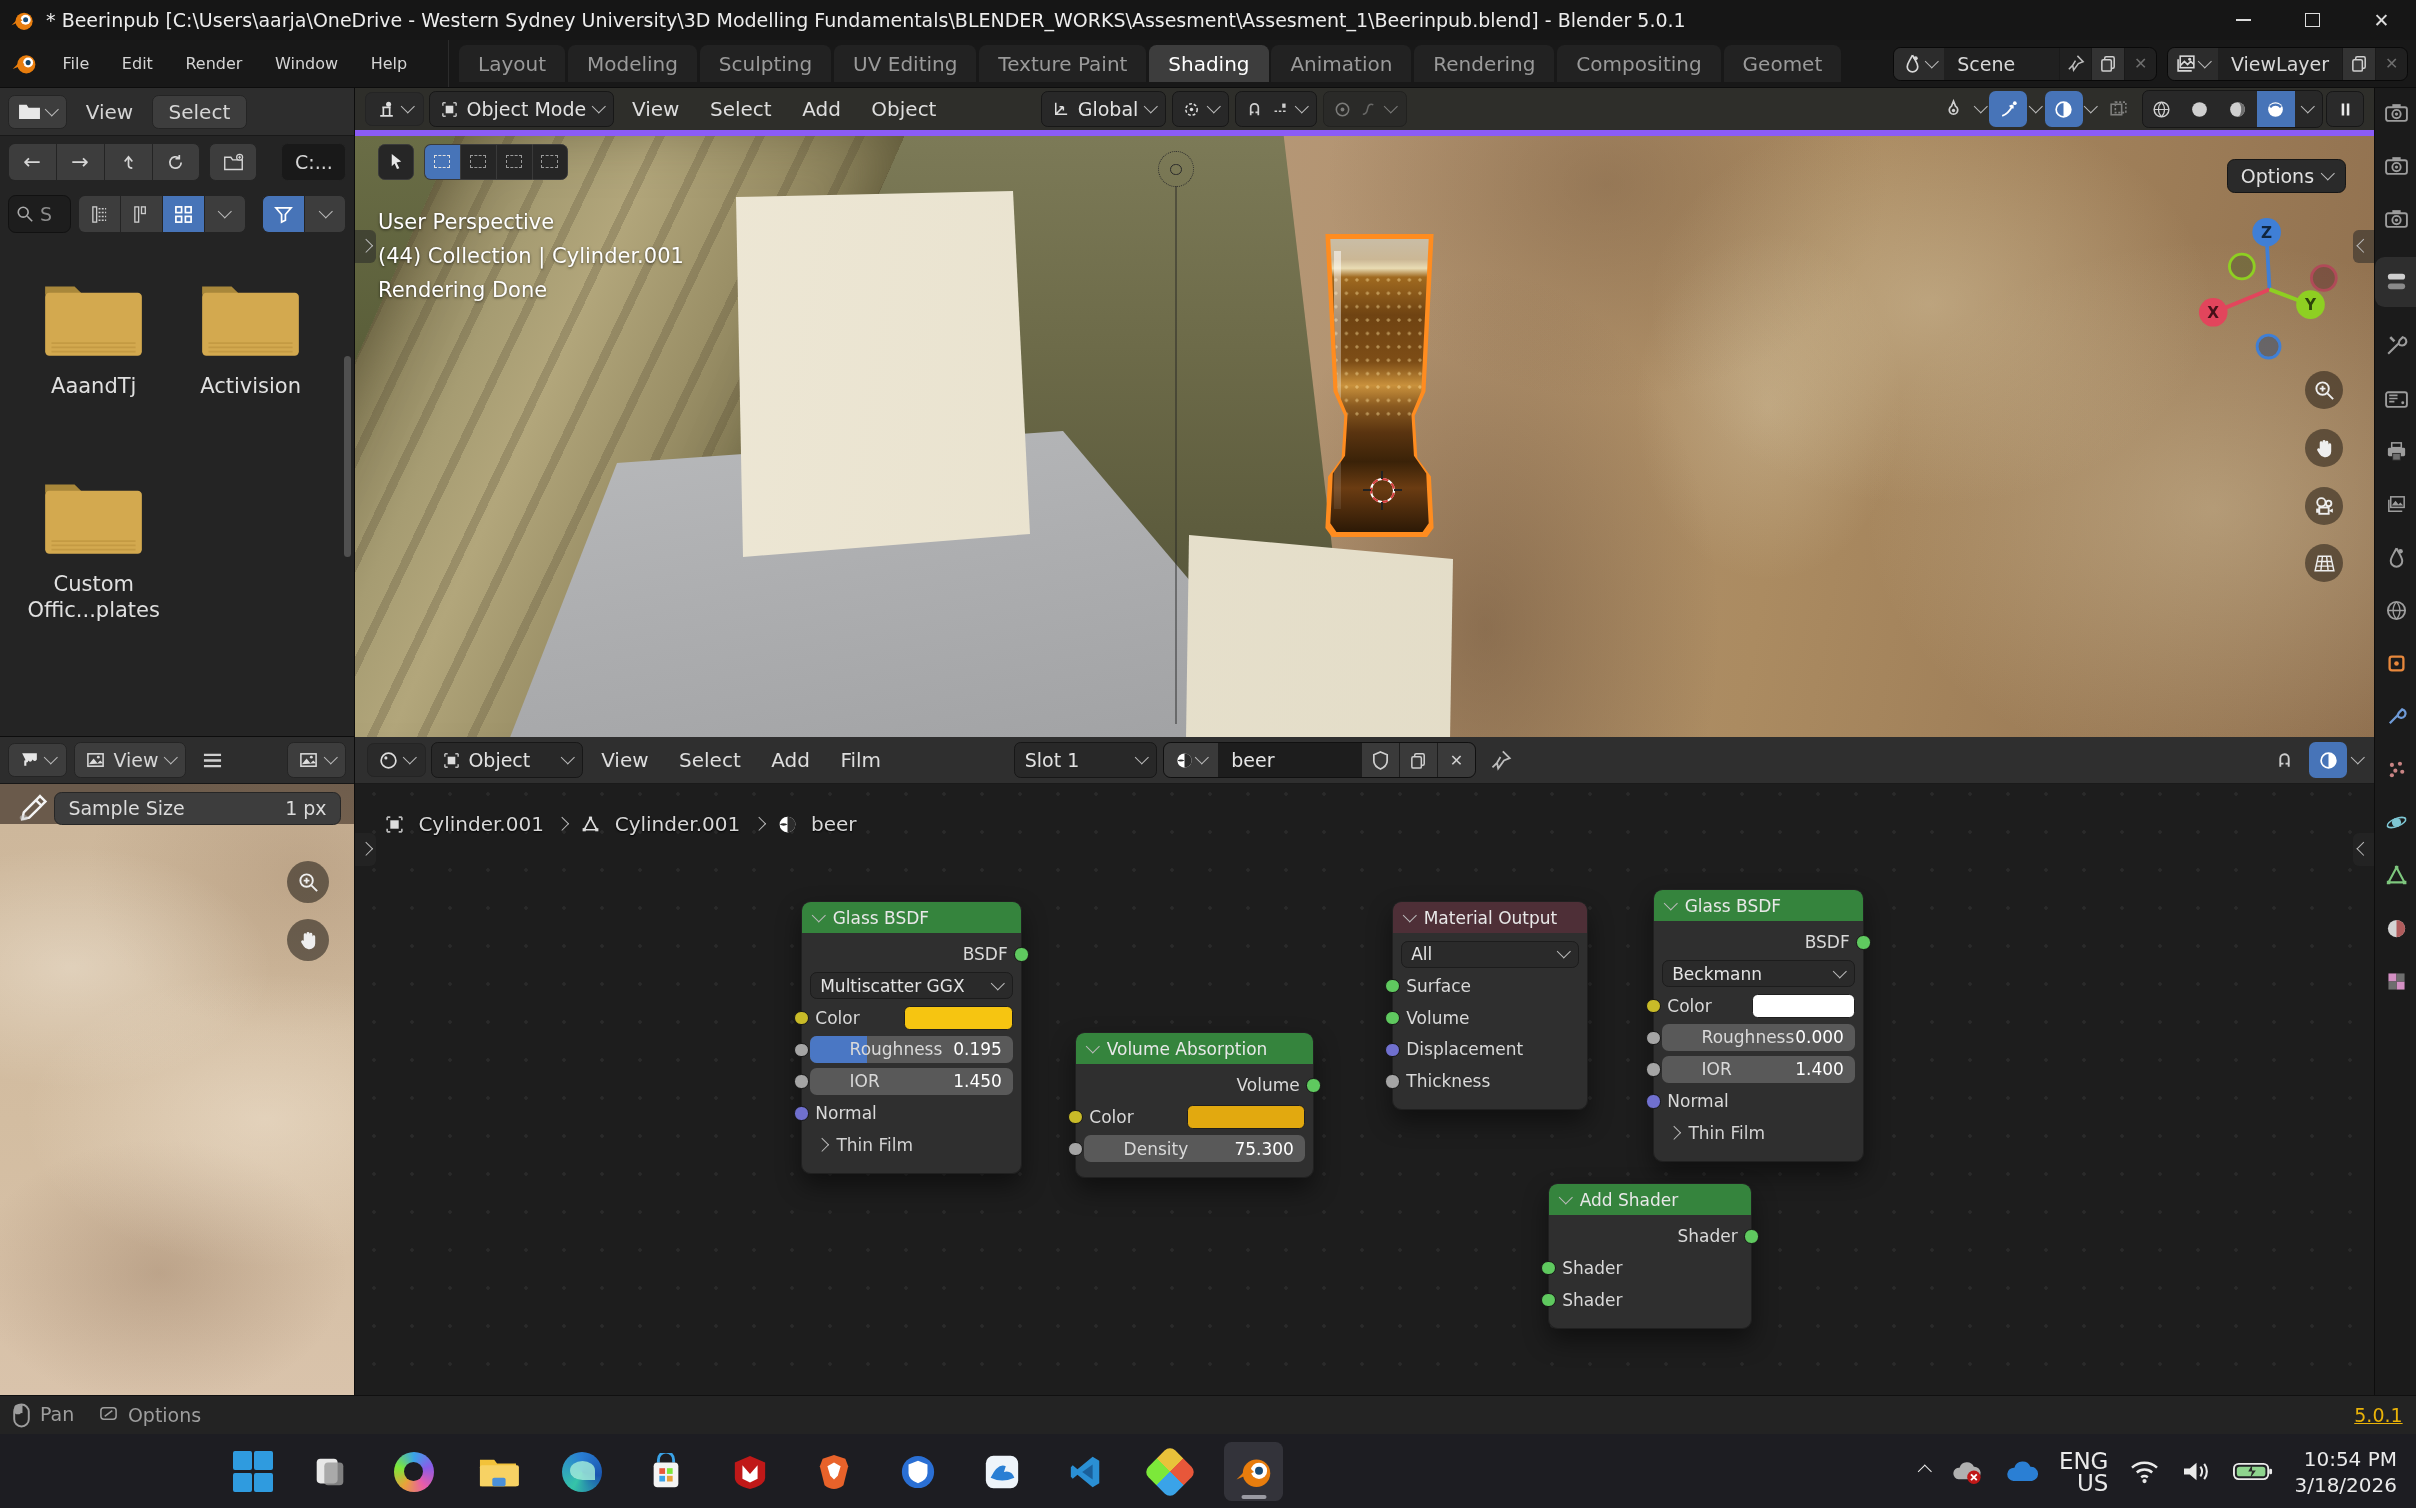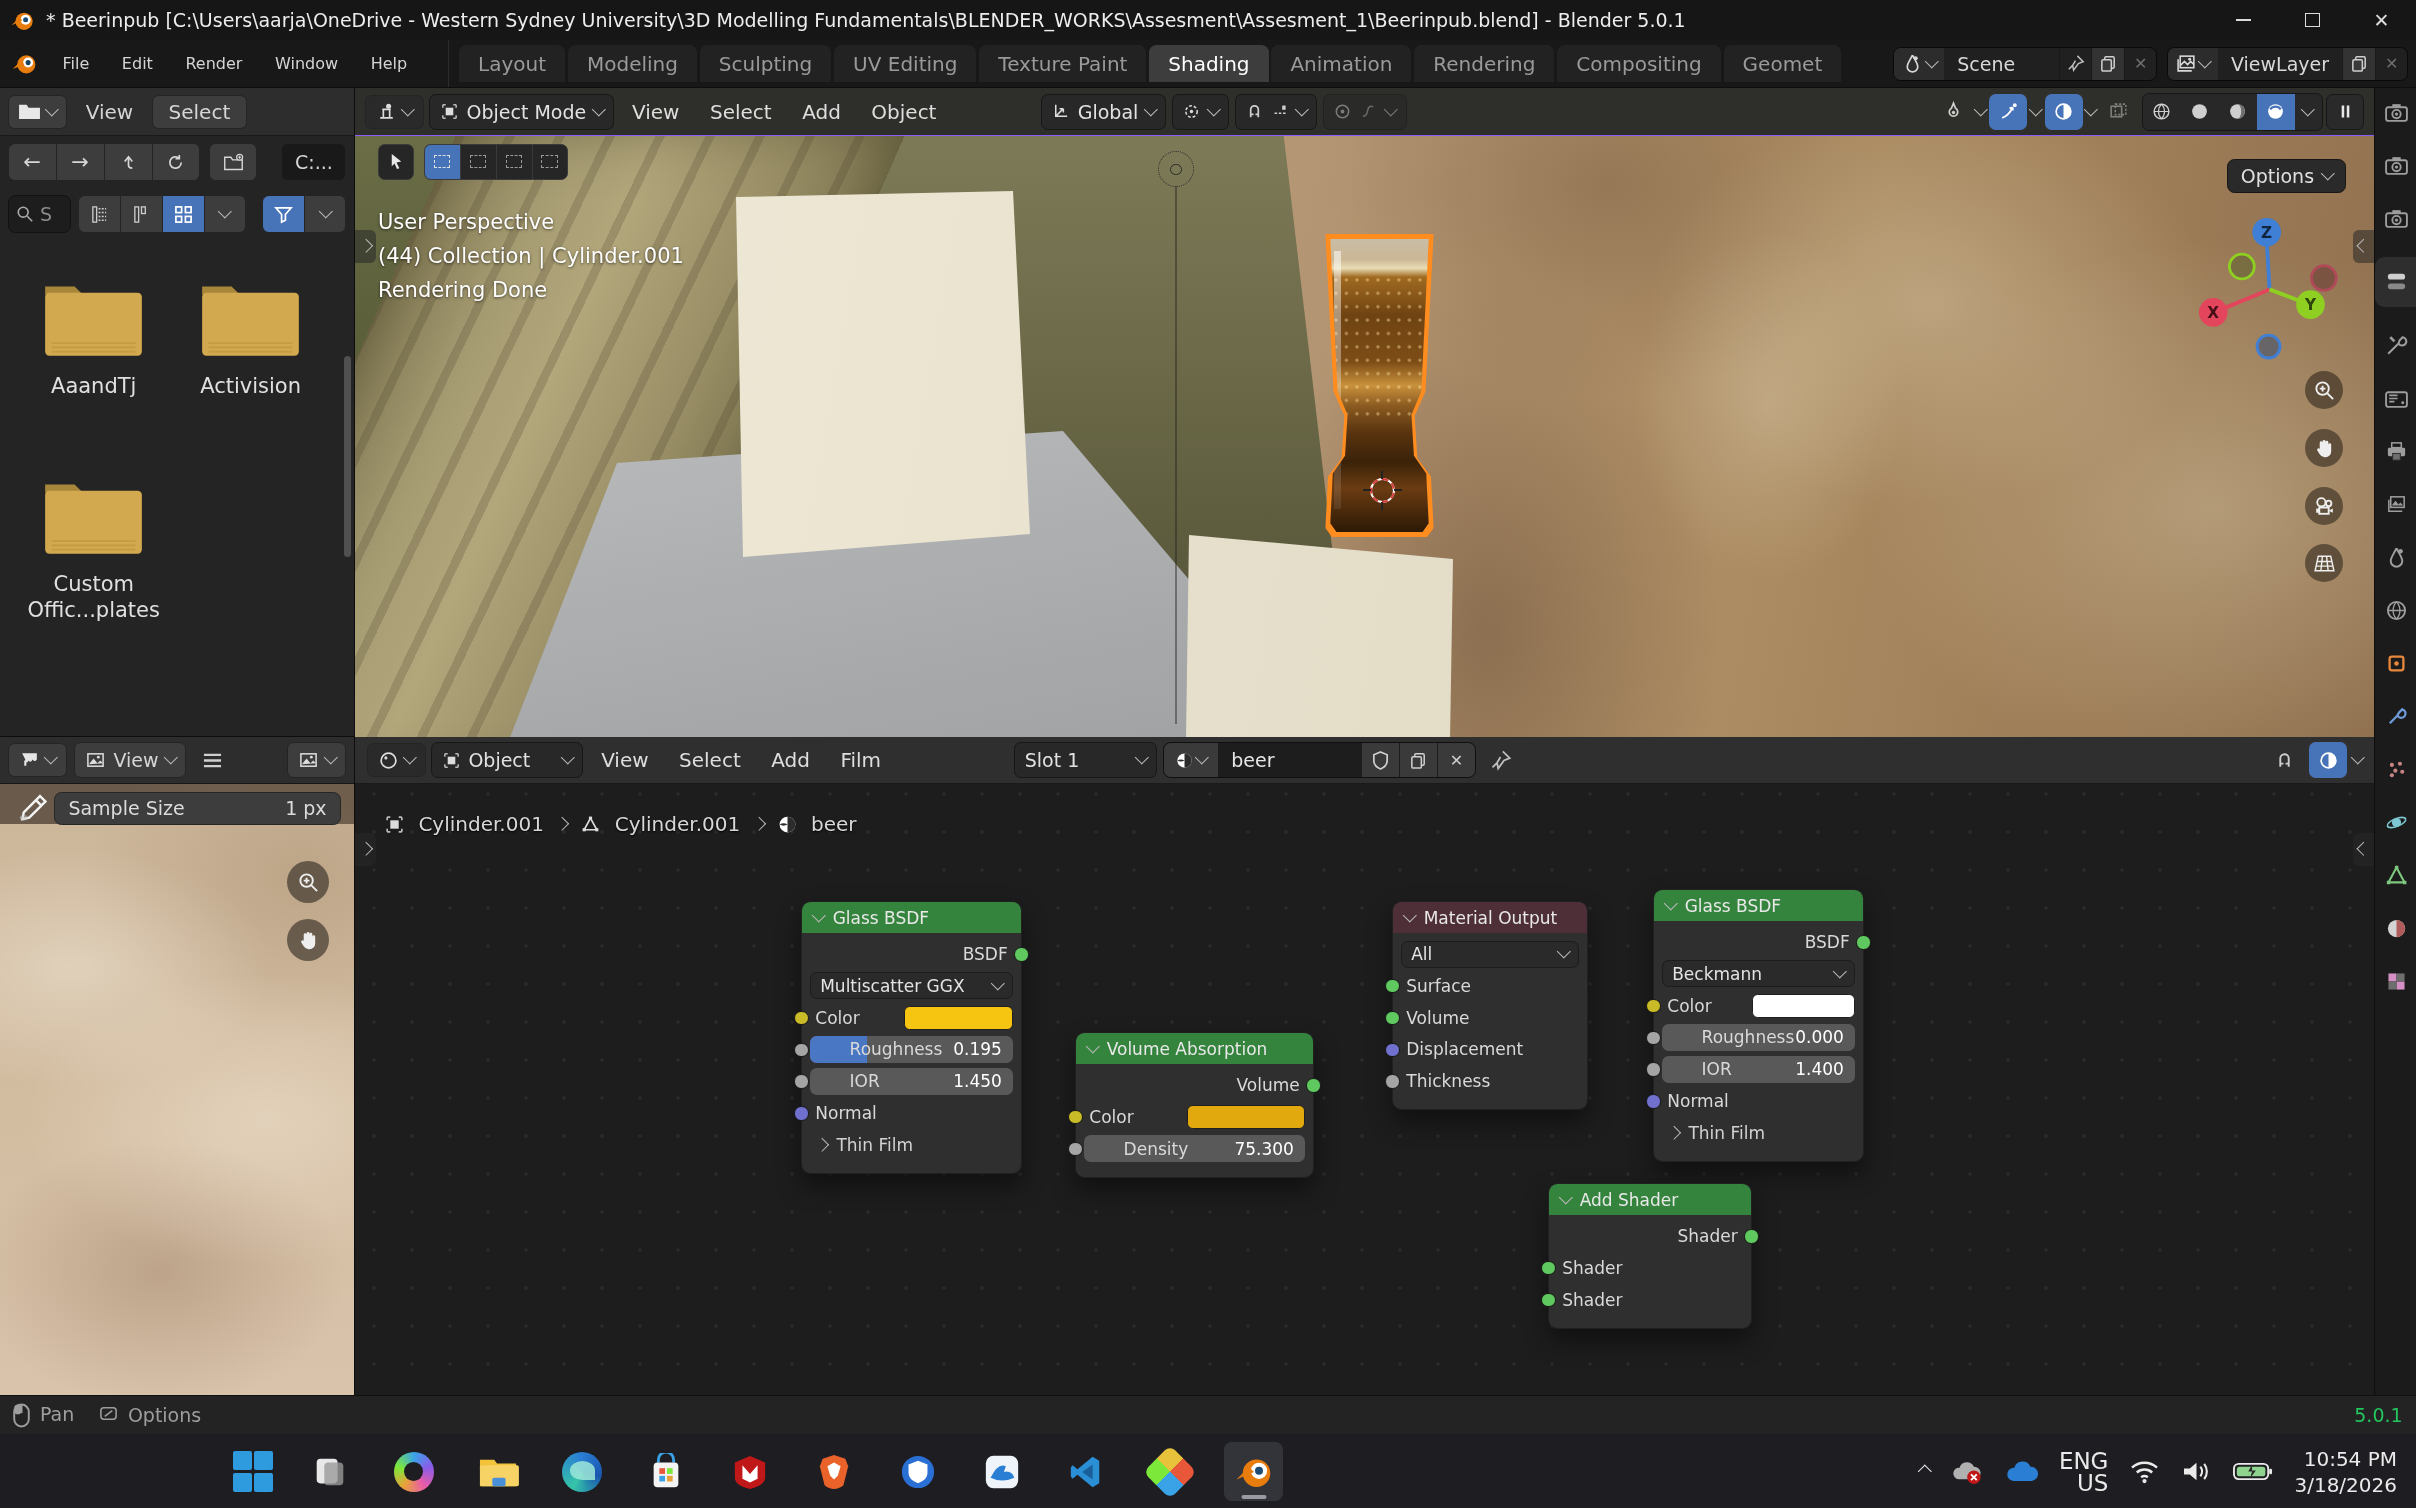--- a/index.html
+++ b/index.html
@@ -71,7 +71,7 @@
 
   
   .viewport { height:649px; position:relative; background:#444; overflow:hidden; }
-  .vhead { position:absolute; left:0; top:0; right:0; height:48px; background:rgba(46,46,42,.96); display:flex; align-items:center; gap:5.7px; padding:0 9.6px; z-index:30; border-bottom:1px solid #8b5cf6; }
+  .vhead { position:absolute; left:0; top:0; right:0; height:48px; background:rgba(46,46,42,.96); display:flex; align-items:center; gap:5.7px; padding:0 9.6px; z-index:30; border-bottom:6px solid #8b5cf6; }
   .vmenu { color:#dedede; font-size:20px; padding:0 12.4px; }
   .dd { display:flex; align-items:center; gap:7.6px; background:#282828; border:1px solid #171717; border-radius:6.7px; height:36px; padding:0 9.6px; color:#e2e2e2; font-size:19px; }
   .iconbtn { width:38px; height:36px; background:transparent; border-radius:6.7px; display:flex; align-items:center; justify-content:center; color:#c9c9c9; }

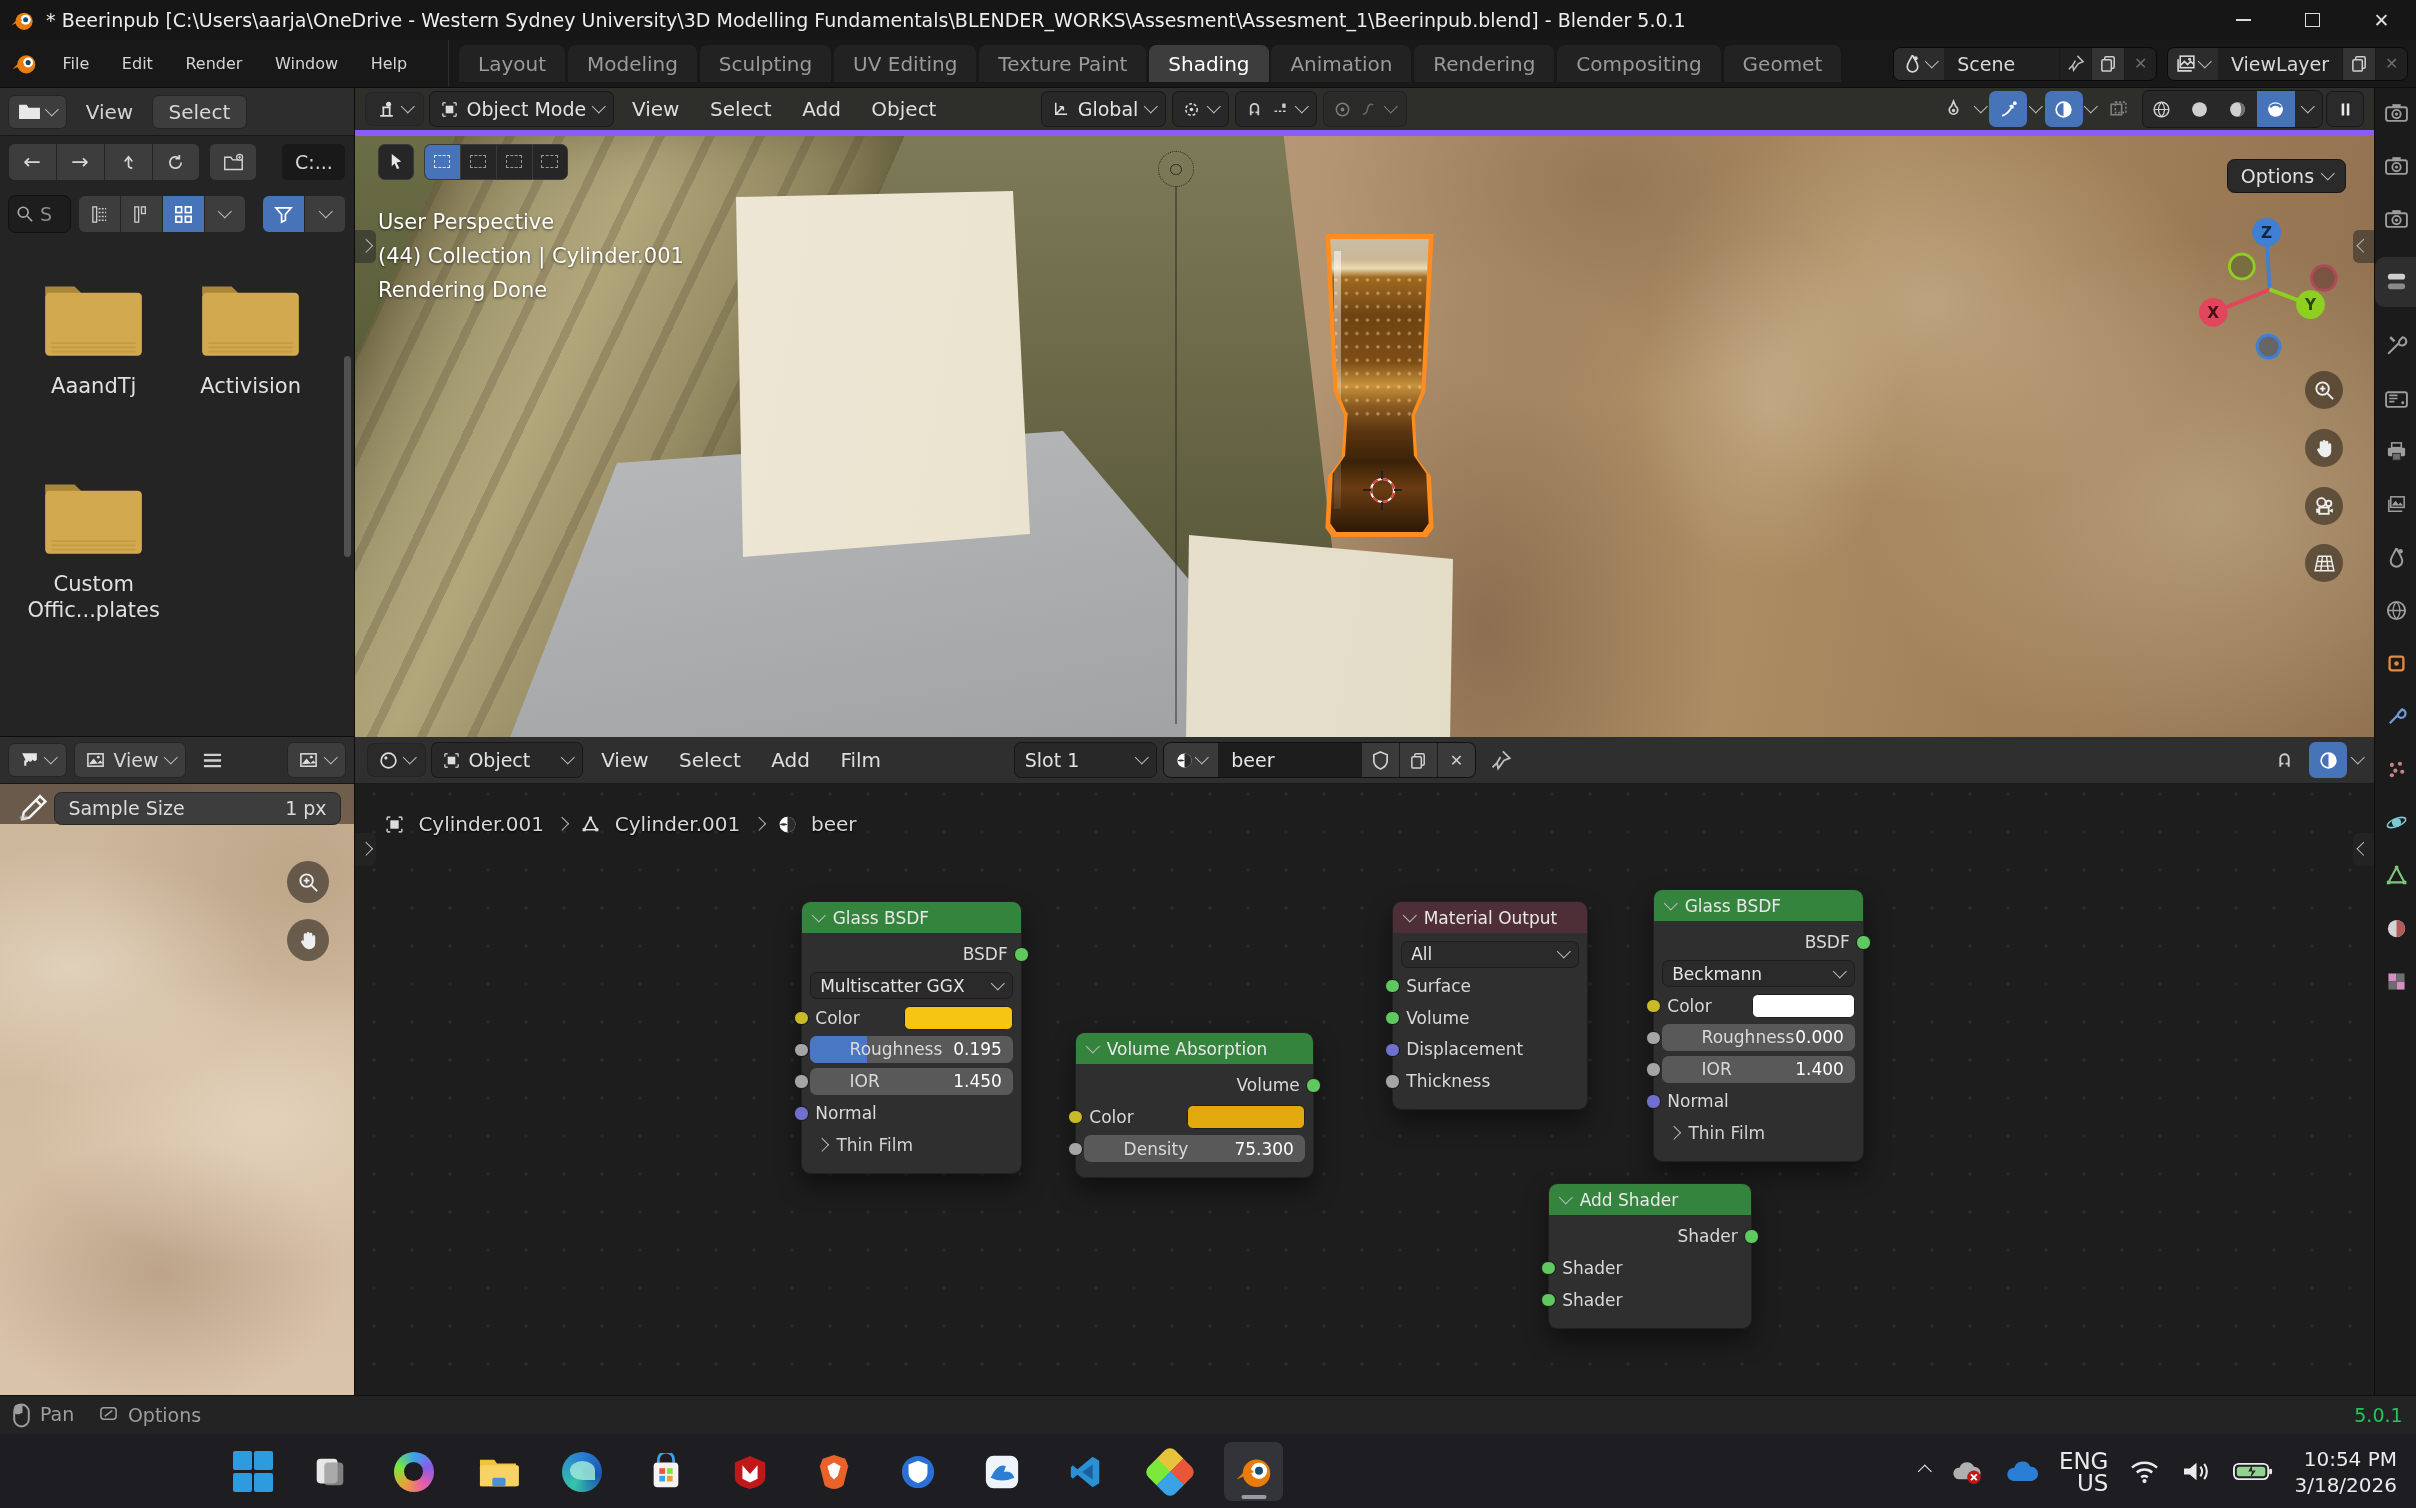--- a/index.html
+++ b/index.html
@@ -179,7 +179,7 @@
 
   
   .statusbar { height:39px; background:#232323; border-top:1px solid #101010; display:flex; align-items:center; color:#9e9e9e; font-size:19px; padding:0 13.4px; gap:25px; }
-  .statusbar .ver { margin-left:auto; color:#22c55e; }
+  .statusbar .ver { margin-left:auto; color:#eab308;text-decoration:underline; }
 
   
   .taskbar { height:75px; background:#1d1d22; display:flex; align-items:center; }

